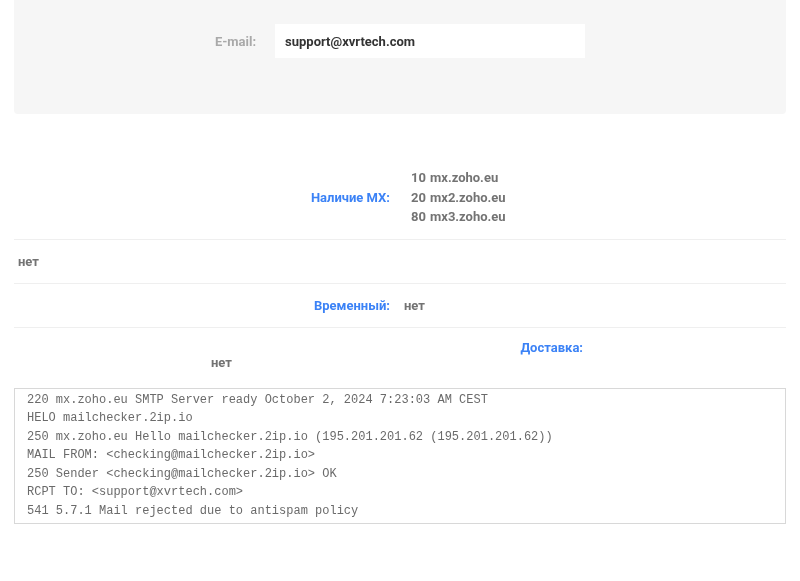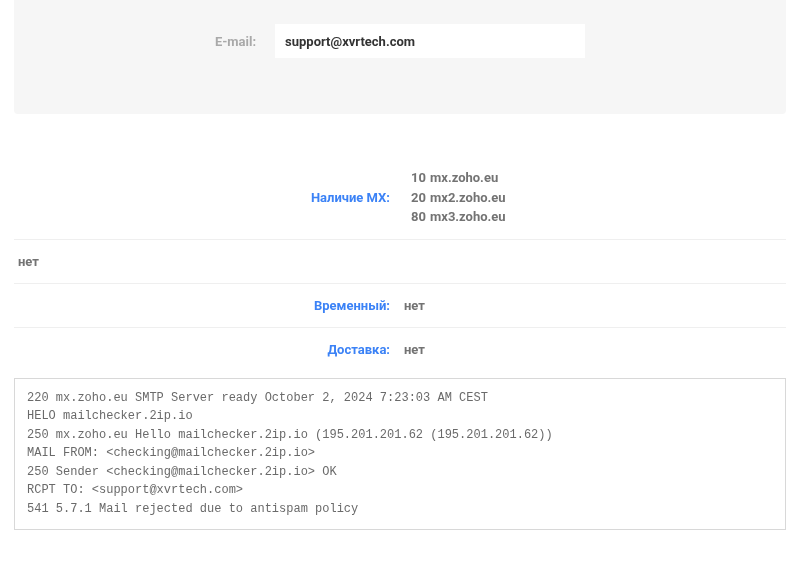--- a/index.html
+++ b/index.html
@@ -62,7 +62,7 @@
     min-height: 44px;
     align-items: center;
   }
-  .result-row:last-of-type { border-bottom: none; }
+  .result-row:last-of-type { border-bottom: none; flex-direction: column; }
   .result-label {
     width: 50%;
     text-align: right;

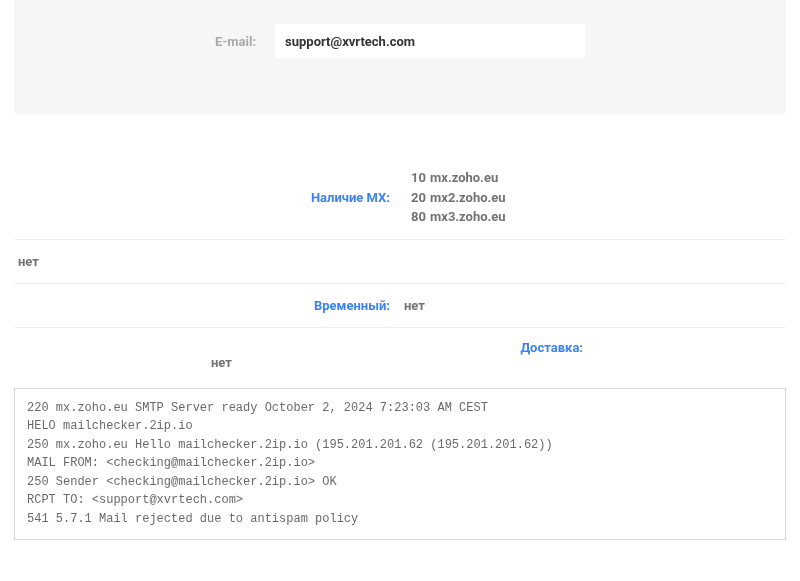--- a/index.html
+++ b/index.html
@@ -86,7 +86,7 @@
     margin: 6px 14px 0;
     border: 1px solid #d8d8d8;
     background: #fff;
-    padding: 10px 12px;
+    padding: 2px 12px;
     font-family: ui-monospace, Menlo, Consolas, "Courier New", monospace;
     font-size: 12px;
     color: #6a6a6a;

